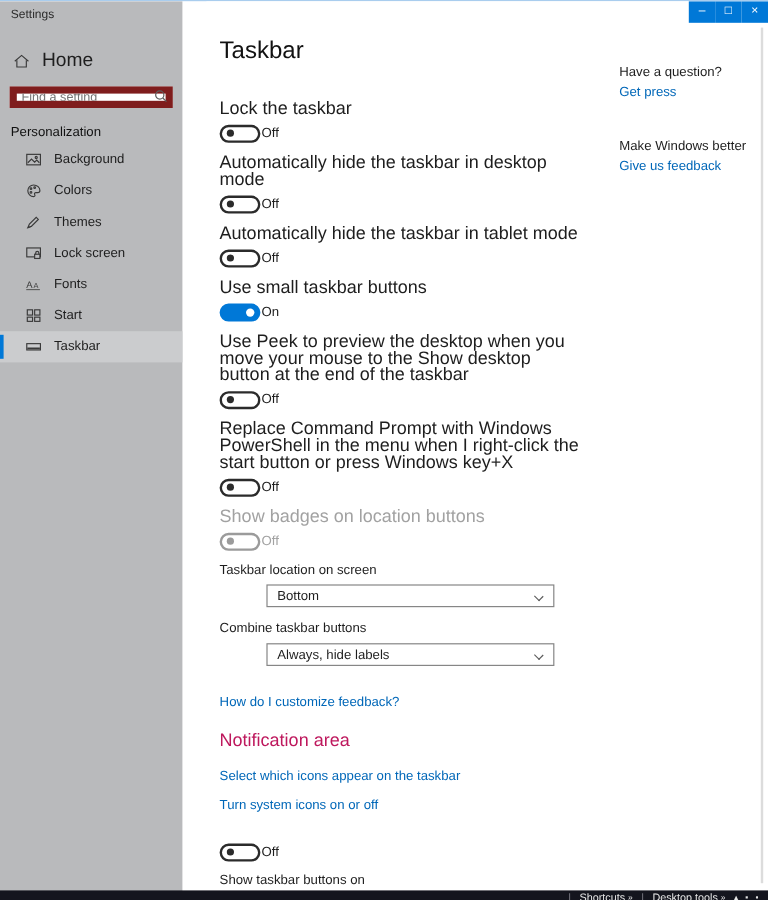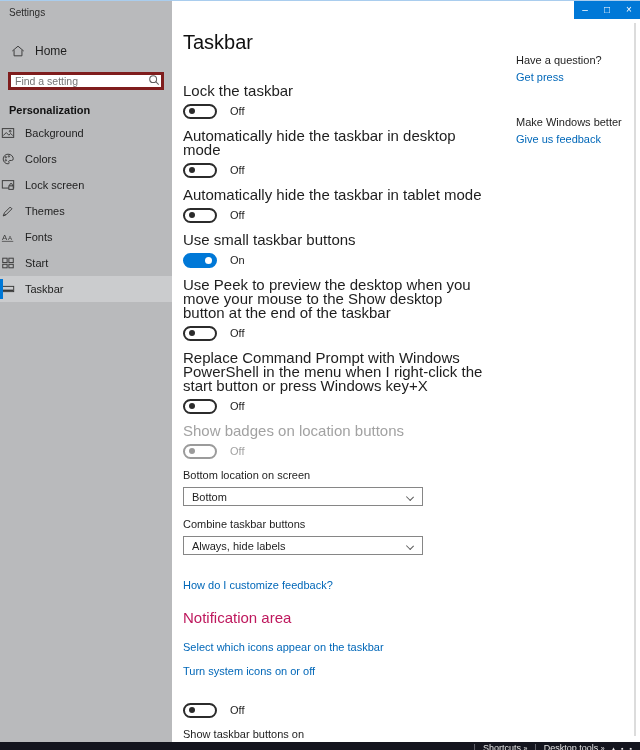--- a/index.html
+++ b/index.html
@@ -8,7 +8,7 @@
   .window { position:relative; width:640px; height:750px; overflow:hidden; background:#fff; border-top:1px solid #a9cdee; }
 
   
-  .sidebar { position:absolute; left:0; top:0; width:172px; height:742px; background:#b9babc; color:#222; }
+  .sidebar { position:absolute; left:0; top:0; width:152px; height:742px; background:#b9babc; color:#222; }
   .app-title { font-size:10px; color:#2b2b2b; padding:6px 0 0 9px; }
   .side-home { display:flex; align-items:center; gap:10px; margin:22px 0 0 11px; font-size:12px; color:#1e1e1e; height:22px; cursor:default; }
   .side-search { position:relative; margin:9px 8px 0 8px; }

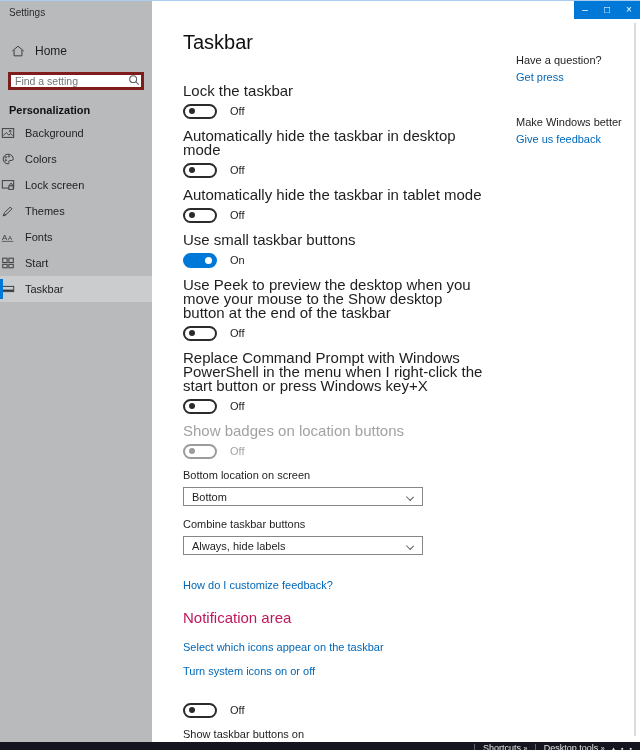--- a/index.html
+++ b/index.html
@@ -10,7 +10,7 @@
   
   .sidebar { position:absolute; left:0; top:0; width:152px; height:742px; background:#b9babc; color:#222; }
   .app-title { font-size:10px; color:#2b2b2b; padding:6px 0 0 9px; }
-  .side-home { display:flex; align-items:center; gap:10px; margin:22px 0 0 11px; font-size:12px; color:#1e1e1e; height:22px; cursor:default; }
+  .side-home { display:flex; align-items:center; gap:10px; margin:22px 0 0 11px; font-size:16px; color:#1e1e1e; height:22px; cursor:default; }
   .side-search { position:relative; margin:9px 8px 0 8px; }
   .side-search input { width:100%; height:18px; border:3px solid #7f1d1d; background:#fff; font-size:10.5px; padding:0 18px 0 4px; color:#444; outline:none; font-family:"Liberation Sans", sans-serif; }
   .side-search input::placeholder { color:#757575; }

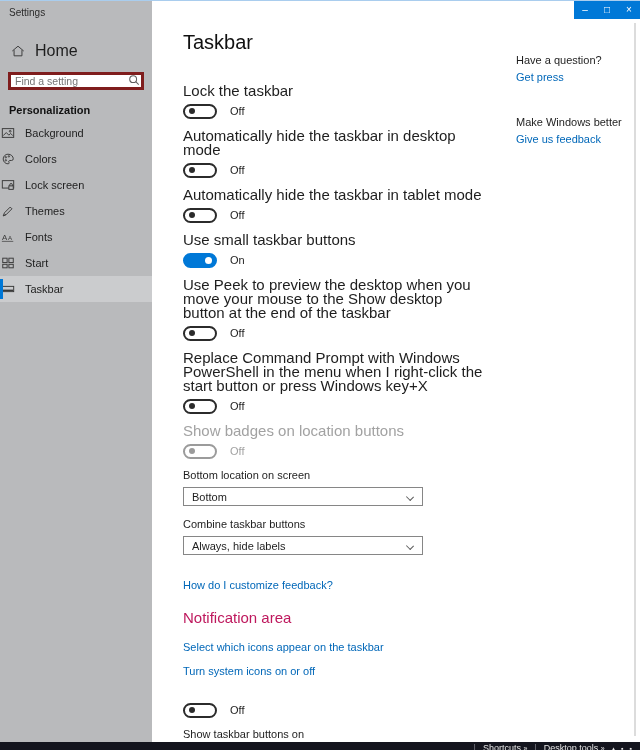--- a/index.html
+++ b/index.html
@@ -12,7 +12,7 @@
   .app-title { font-size:10px; color:#2b2b2b; padding:6px 0 0 9px; }
   .side-home { display:flex; align-items:center; gap:10px; margin:22px 0 0 11px; font-size:16px; color:#1e1e1e; height:22px; cursor:default; }
   .side-search { position:relative; margin:9px 8px 0 8px; }
-  .side-search input { width:100%; height:18px; border:3px solid #7f1d1d; background:#fff; font-size:10.5px; padding:0 18px 0 4px; color:#444; outline:none; font-family:"Liberation Sans", sans-serif; }
+  .side-search input { width:100%; height:18px; border:6px solid #7f1d1d; background:#fff; font-size:10.5px; padding:0 18px 0 4px; color:#444; outline:none; font-family:"Liberation Sans", sans-serif; }
   .side-search input::placeholder { color:#757575; }
   .search-glyph { position:absolute; right:4px; top:3px; width:12px; height:12px; }
   .side-section { font-size:11px; font-weight:bold; color:#111; margin:14px 0 4px 9px; }

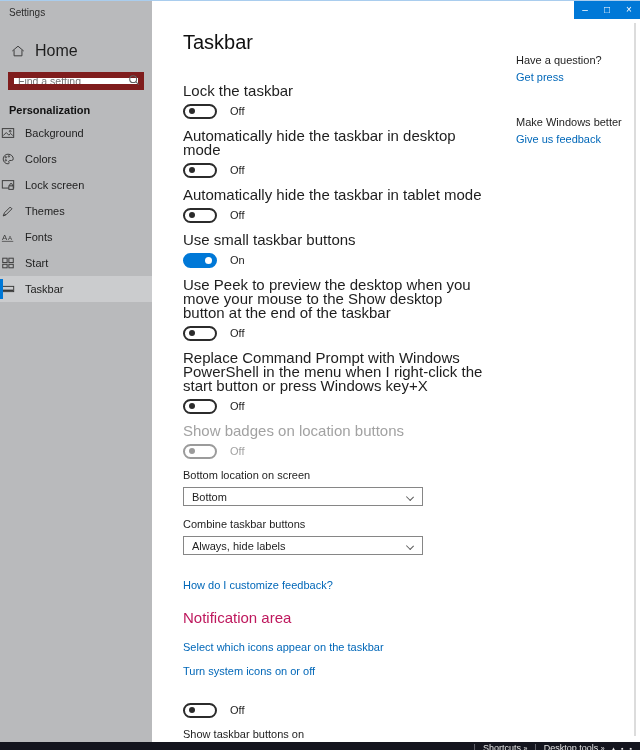--- a/index.html
+++ b/index.html
@@ -15,7 +15,7 @@
   .side-search input { width:100%; height:18px; border:6px solid #7f1d1d; background:#fff; font-size:10.5px; padding:0 18px 0 4px; color:#444; outline:none; font-family:"Liberation Sans", sans-serif; }
   .side-search input::placeholder { color:#757575; }
   .search-glyph { position:absolute; right:4px; top:3px; width:12px; height:12px; }
-  .side-section { font-size:11px; font-weight:bold; color:#111; margin:14px 0 4px 9px; }
+  .side-section { font-size:11px; font-weight:normal; color:#111; margin:14px 0 4px 9px; }
   .side-item { position:relative; display:flex; align-items:center; gap:10px; height:26px; padding-left:1px; font-size:11px; color:#1e1e1e; cursor:default; }
   .side-item .ico { width:14px; height:14px; color:#3a3a3a; flex:0 0 14px; }
   .side-item.selected { background:#cbccce; }

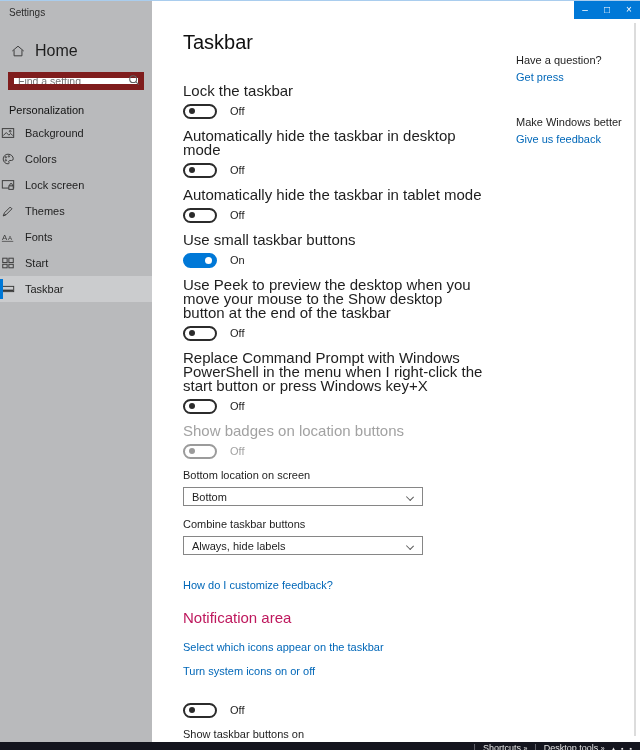--- a/index.html
+++ b/index.html
@@ -31,7 +31,7 @@
   h1.page-title { font-size:20px; font-weight:normal; color:#111; margin-bottom:30px; }
   .group { margin-bottom:5px; }
   .g-label { font-size:15px; color:#1e1e1e; line-height:14px; max-width:300px; margin-bottom:4px; }
-  .toggle-row { display:flex; align-items:center; gap:13px; height:18px; margin-bottom:9px; }
+  .toggle-row { display:flex; align-items:center; gap:1px; height:18px; margin-bottom:9px; }
   .toggle { position:relative; width:34px; height:15px; border:2px solid #2b2b2b; border-radius:9px; background:#fff; cursor:pointer; }
   .toggle .knob { position:absolute; left:4px; top:2.5px; width:6px; height:6px; border-radius:50%; background:#2b2b2b; }
   .toggle.on { background:#0078d7; border-color:#0078d7; }

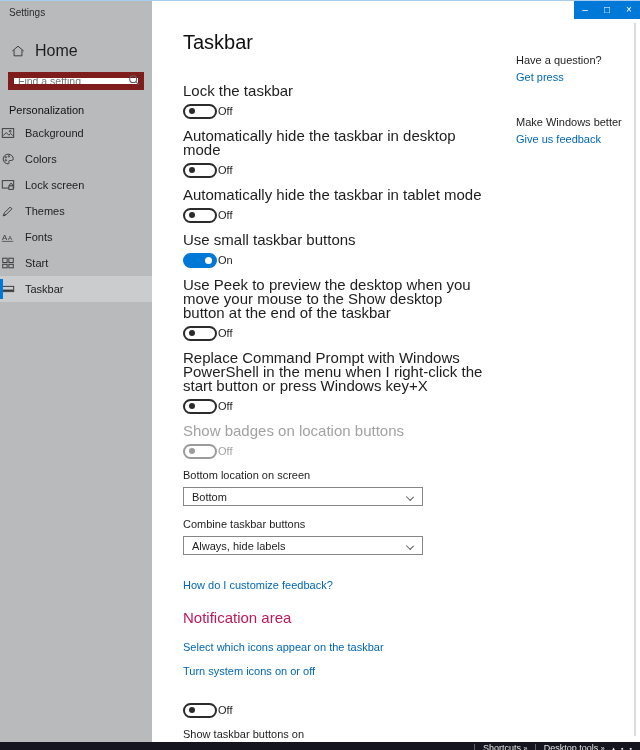--- a/index.html
+++ b/index.html
@@ -16,7 +16,7 @@
   .side-search input::placeholder { color:#757575; }
   .search-glyph { position:absolute; right:4px; top:3px; width:12px; height:12px; }
   .side-section { font-size:11px; font-weight:normal; color:#111; margin:14px 0 4px 9px; }
-  .side-item { position:relative; display:flex; align-items:center; gap:10px; height:26px; padding-left:1px; font-size:11px; color:#1e1e1e; cursor:default; }
+  .side-item { position:relative; display:flex; align-items:center; gap:10px; height:26px; padding-left:21px; font-size:11px; color:#1e1e1e; cursor:default; }
   .side-item .ico { width:14px; height:14px; color:#3a3a3a; flex:0 0 14px; }
   .side-item.selected { background:#cbccce; }
   .side-item.selected::before { content:""; position:absolute; left:0; top:3px; bottom:3px; width:3px; background:#0078d7; }

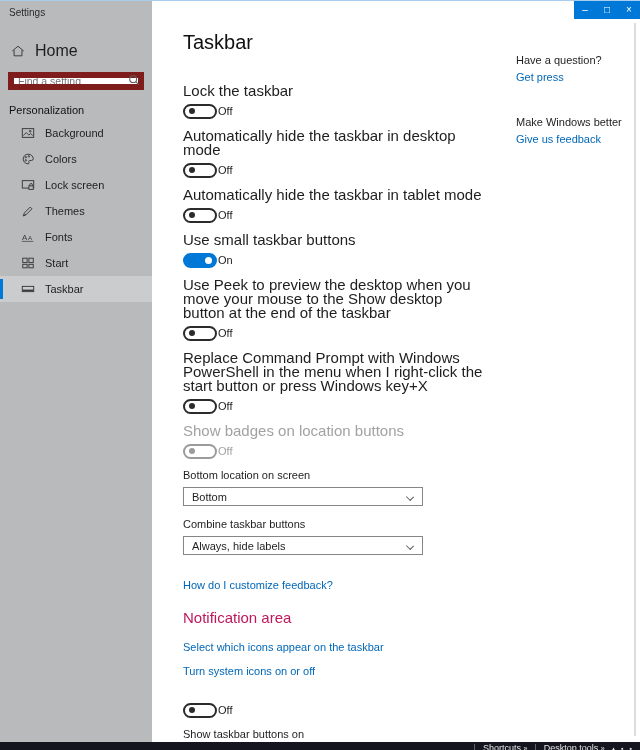--- a/index.html
+++ b/index.html
@@ -111,18 +111,18 @@
     </div>
     <div class="side-item">
       <svg class="ico" viewBox="0 0 16 16" fill="none" stroke="currentColor" stroke-width="1.1">
+          <path d="M2.5 13.5 L4 10 L10.5 3.5 L12.5 5.5 L6 12 Z"></path>
+          <path d="M2.5 13.5 L6 12"></path>
+        </svg>
+      <span>Themes</span>
+    </div>
+    <div class="side-item">
+      <svg class="ico" viewBox="0 0 16 16" fill="none" stroke="currentColor" stroke-width="1.1">
           <rect x="1.5" y="3" width="13" height="8.5"></rect>
           <rect x="9" y="9" width="5" height="4" fill="#b9babc"></rect>
           <path d="M10 9 v-1.2 a1.5 1.5 0 0 1 3 0 V9"></path>
         </svg>
       <span>Lock screen</span>
-    </div>
-    <div class="side-item">
-      <svg class="ico" viewBox="0 0 16 16" fill="none" stroke="currentColor" stroke-width="1.1">
-          <path d="M2.5 13.5 L4 10 L10.5 3.5 L12.5 5.5 L6 12 Z"></path>
-          <path d="M2.5 13.5 L6 12"></path>
-        </svg>
-      <span>Themes</span>
     </div>
     <div class="side-item">
       <svg class="ico" viewBox="0 0 16 16" fill="currentColor">

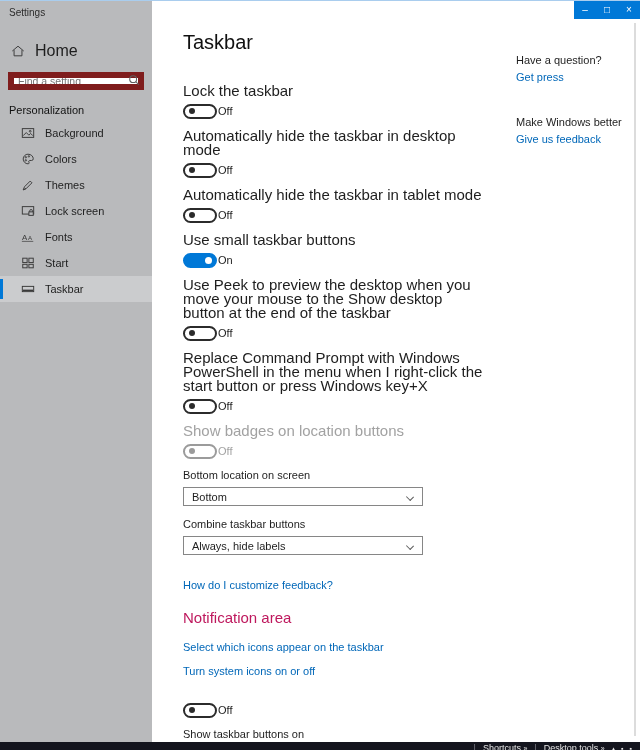--- a/index.html
+++ b/index.html
@@ -237,7 +237,7 @@
       </div>
 
       <div class="dd-group">
-        <div class="dd-label">Bottom location on screen</div>
+        <div class="dd-label">Taskbar location on screen</div>
         <div class="dropdown">
           <span>Bottom</span>
           <span class="chev"></span>

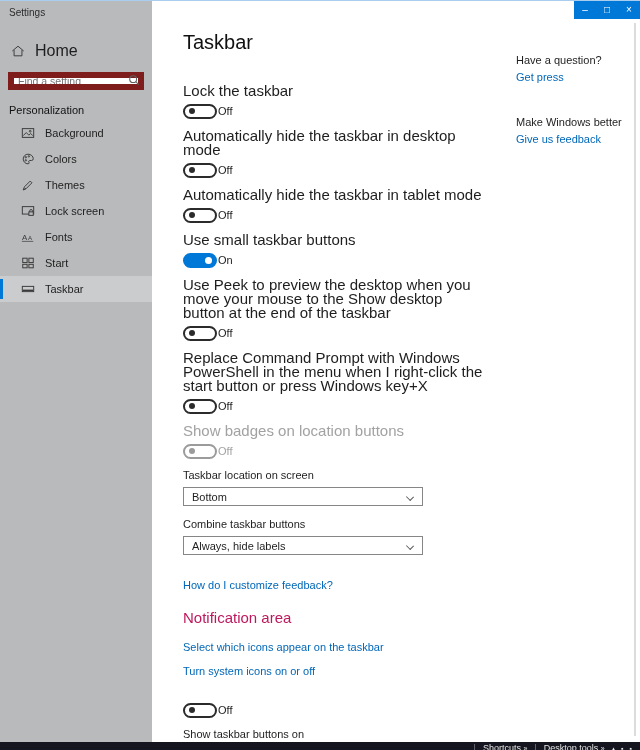--- a/index.html
+++ b/index.html
@@ -43,7 +43,7 @@
 
   .dd-group { margin-bottom:12px; }
   .dd-label { font-size:11px; color:#1e1e1e; margin-bottom:6px; }
-  .dropdown { position:relative; width:240px; height:19px; border:1px solid #868686; background:#fff; font-size:11px; color:#1e1e1e; display:flex; align-items:center; padding-left:8px; cursor:pointer; }
+  .dropdown { position:relative; width:240px; height:19px; border:1px solid #868686; background:#fff; font-size:11px; color:#1e1e1e; display:flex; align-items:center; padding-left:8px; cursor:pointer;margin-left:39px; }
   .dropdown .chev { position:absolute; right:9px; top:6px; width:6px; height:6px; border-right:1px solid #5a5a5a; border-bottom:1px solid #5a5a5a; transform:rotate(45deg) scaleY(0.9); }
 
   a.link { font-size:11px; color:#0067b8; text-decoration:none; display:inline-block; cursor:pointer; }

